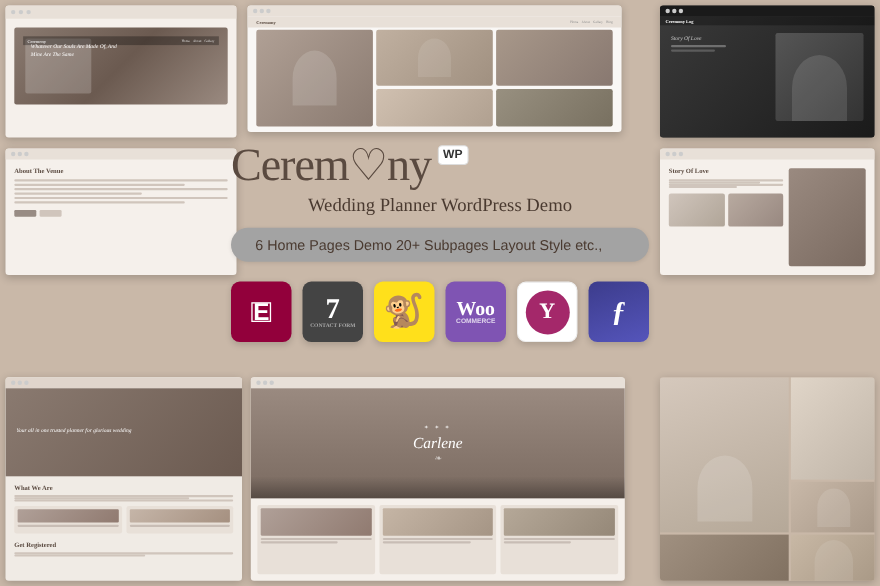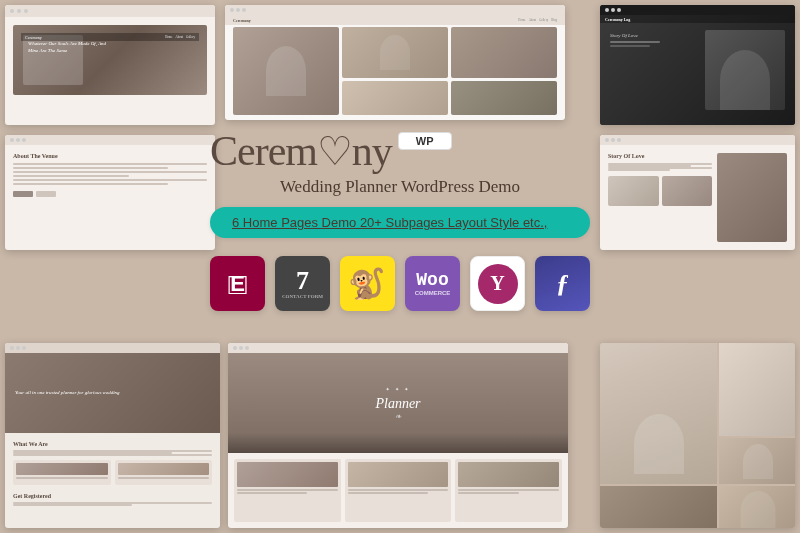--- a/index.html
+++ b/index.html
@@ -426,7 +426,7 @@
     .wp-badge {
       background: white;
       border-radius: 4px;
-      padding: 2px 17px;
+      padding: 2px 4px;
       font-size: 11px;
       font-weight: bold;
       color: #333;

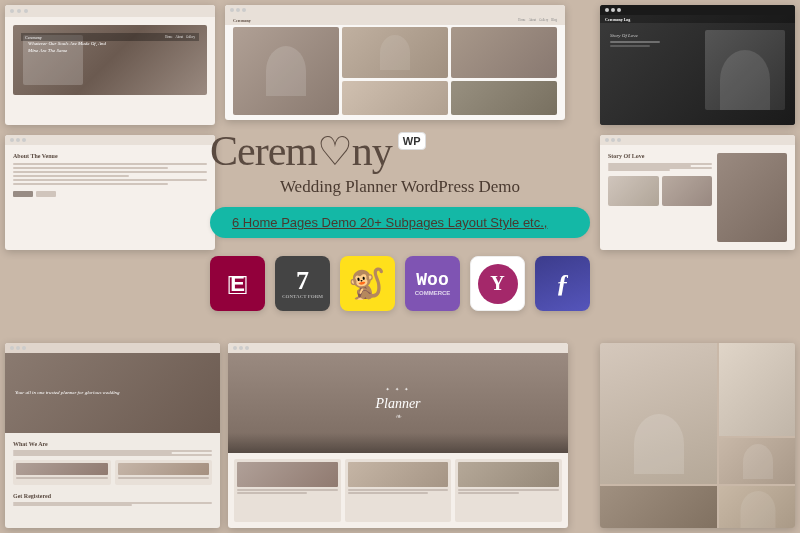--- a/index.html
+++ b/index.html
@@ -445,7 +445,7 @@
     }
 
     .features-badge {
-      background: #14b8a6;
+      background: #a3a3a3;
       border-radius: 25px;
       padding: 8px 22px;
       font-size: 13px;
@@ -454,7 +454,6 @@
       font-family: Arial, sans-serif;
       box-shadow: 0 1px 4px rgba(0,0,0,0.1);
       white-space: nowrap;
-      text-decoration: underline;
     }
 
     

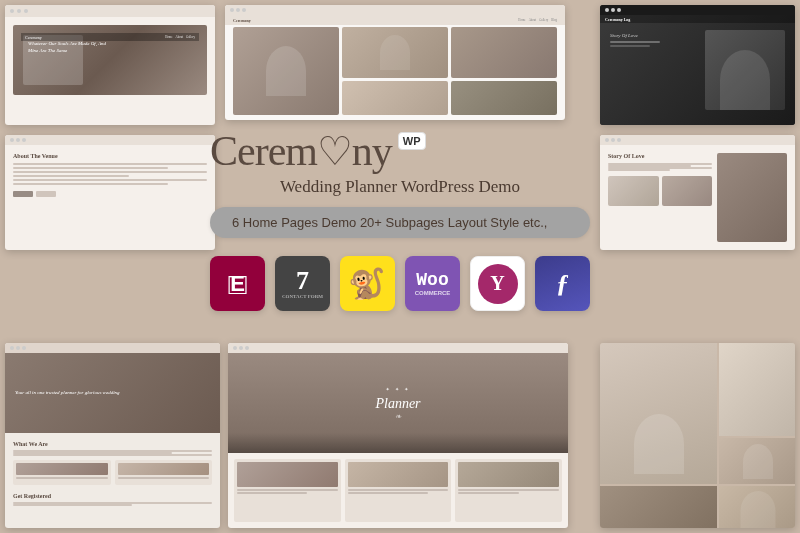--- a/index.html
+++ b/index.html
@@ -794,7 +794,7 @@
       </div>
 
       <div class="plugin-icon icon-woo" style="background:#7f54b3;border-radius:8px;flex-direction:column;display:flex;align-items:center;justify-content:center;">
-        <div style="font-size:18px;font-weight:900;color:white;font-family:Liberation Mono, monospace;line-height:1.1;">Woo</div>
+        <div style="font-size:18px;font-weight:900;color:white;font-family:Liberation Serif, serif;line-height:1.1;">Woo</div>
         <div style="font-size:6px;color:rgba(255,255,255,0.75);font-family:Arial,sans-serif;">COMMERCE</div>
       </div>
 

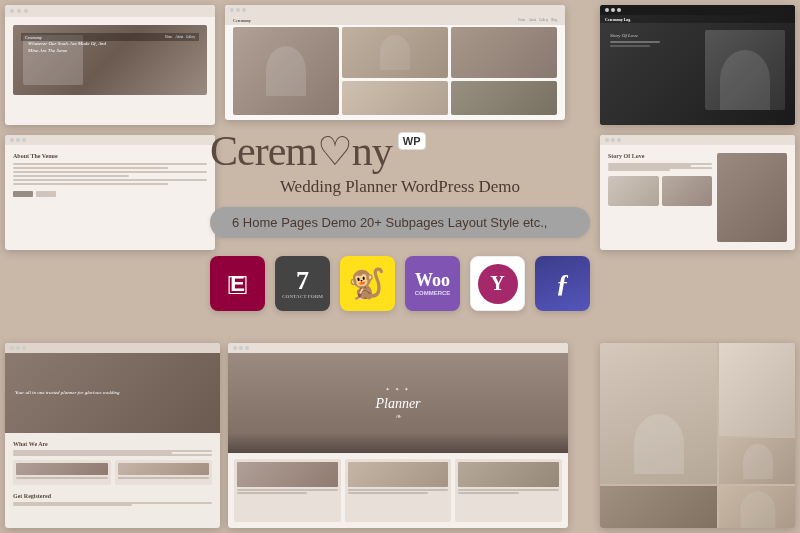--- a/index.html
+++ b/index.html
@@ -722,7 +722,7 @@
       <div class="hero-area">
         <div style="text-align:center;">
           <div style="font-size:5px;color:rgba(255,255,255,0.8);margin-bottom:4px;letter-spacing:2px;">✦ ✦ ✦</div>
-          <div style="font-size:14px;color:white;font-style:italic;font-family:Georgia,serif;">Planner</div>
+          <div style="font-size:14px;color:white;font-style:italic;font-family:Georgia,serif;">Carlene</div>
           <div style="font-size:8px;color:rgba(255,255,255,0.6);font-style:italic;">❧</div>
         </div>
         <div style="position:absolute;bottom:0;left:0;right:0;height:20px;background:linear-gradient(to bottom,transparent,rgba(0,0,0,0.3));"></div>

